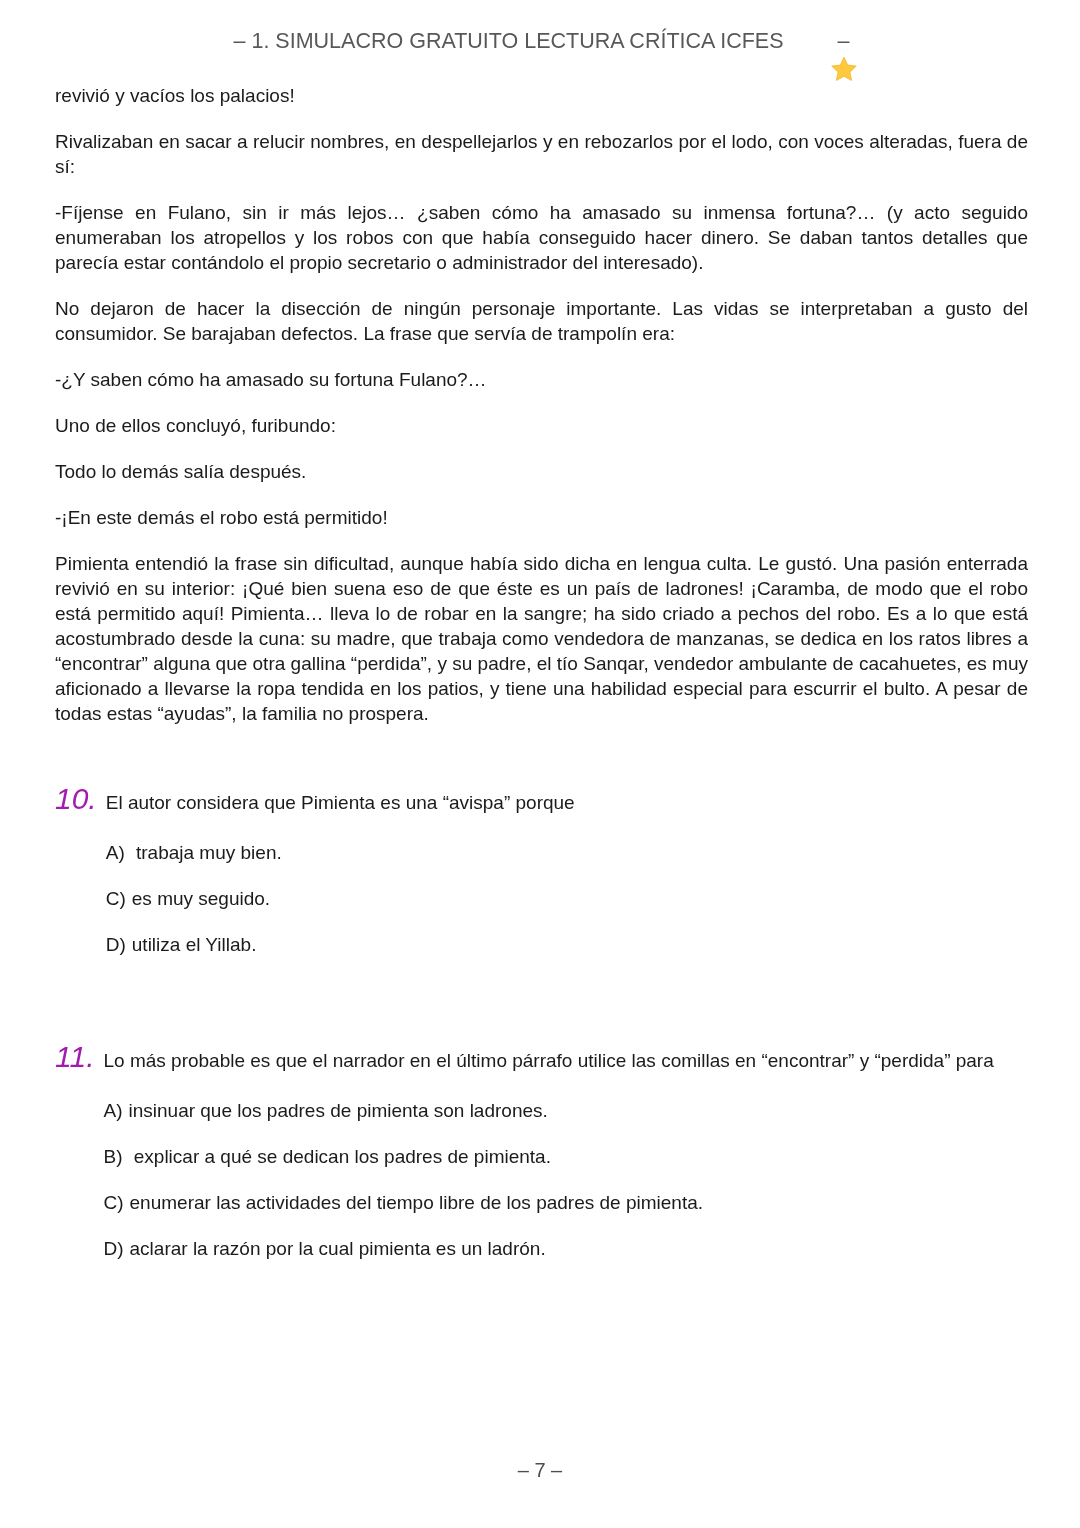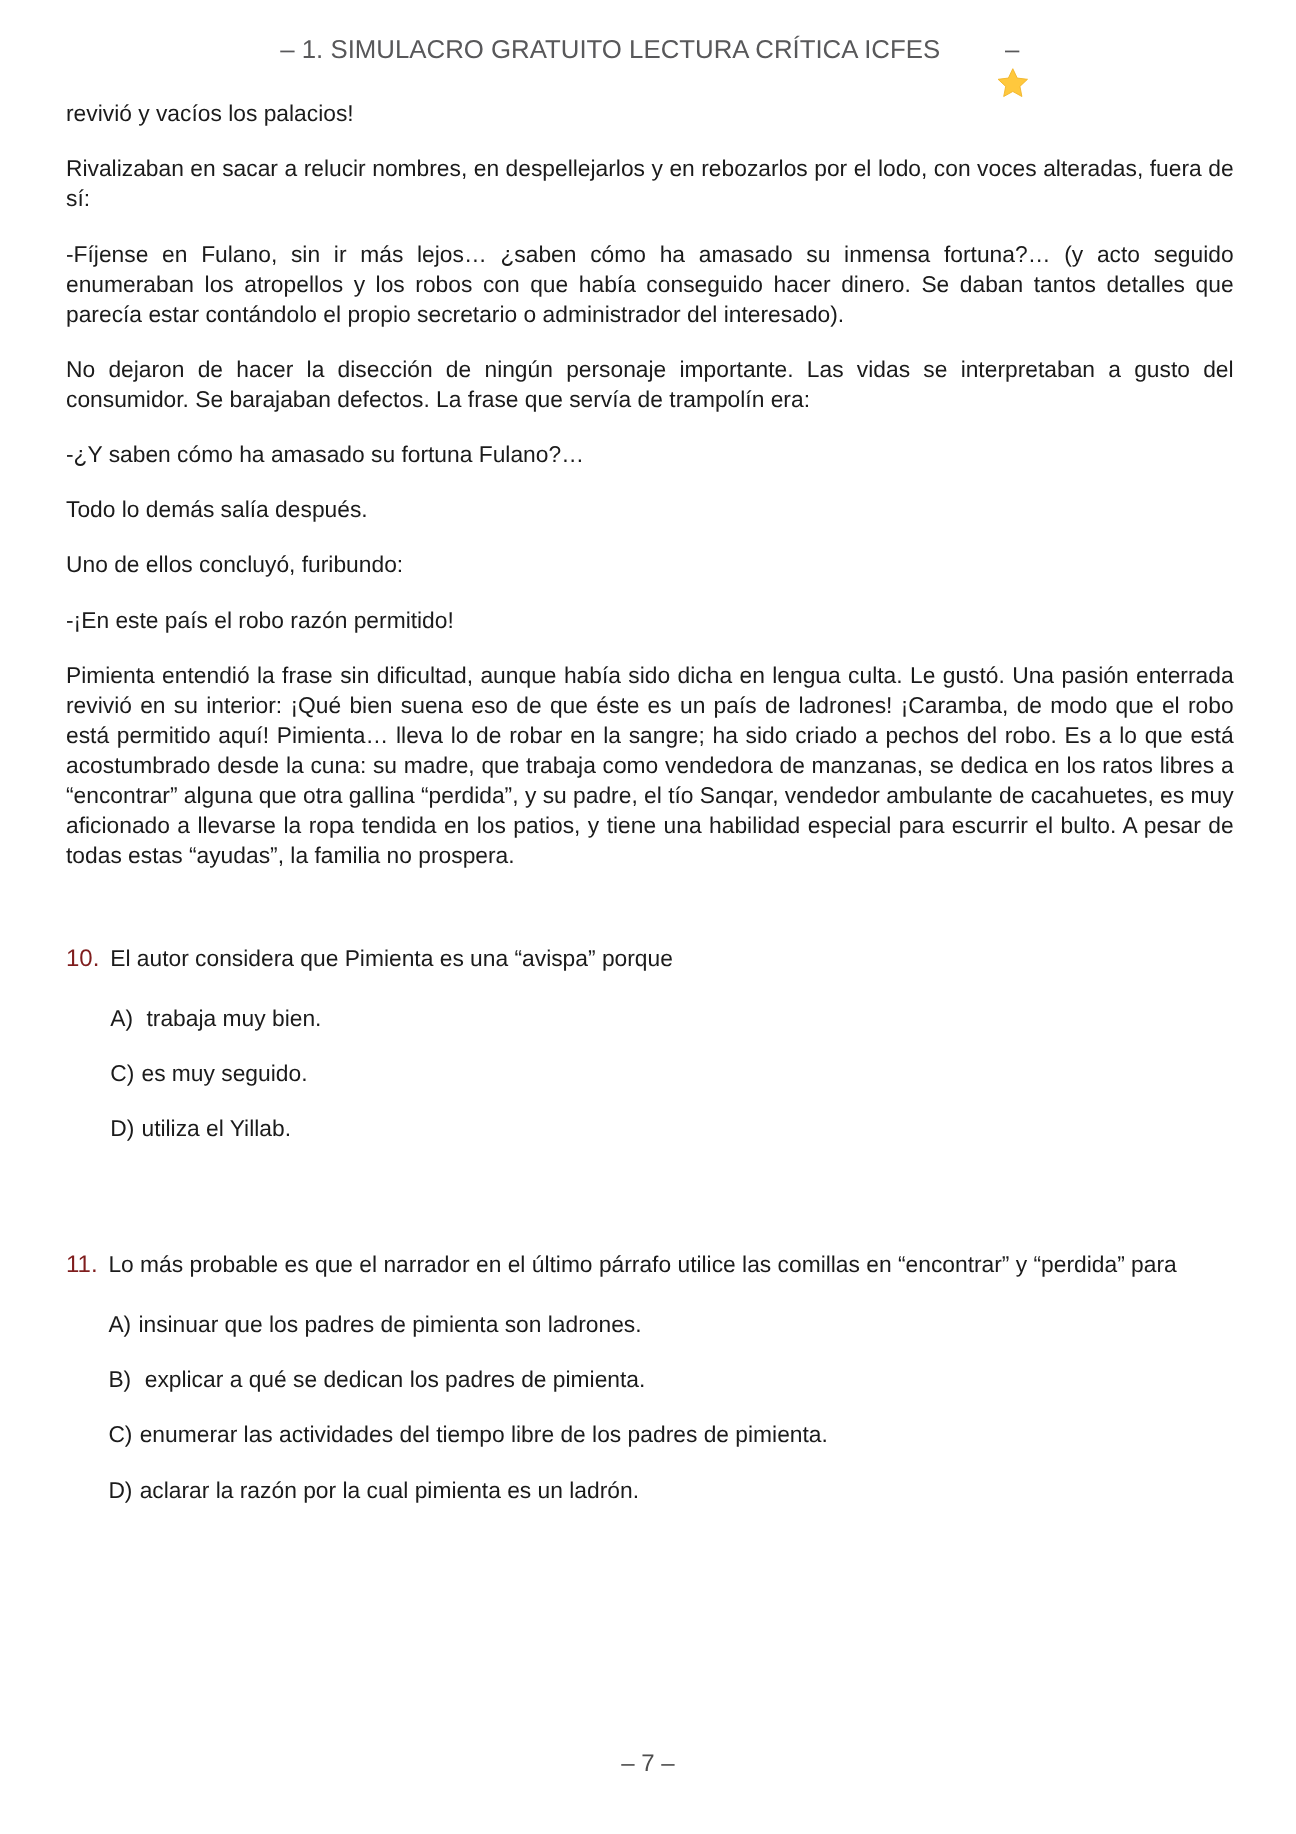--- a/index.html
+++ b/index.html
@@ -102,8 +102,8 @@
     <p>-Fíjense en Fulano, sin ir más lejos… ¿saben cómo ha amasado su inmensa fortuna?… (y acto seguido enumeraban los atropellos y los robos con que había conseguido hacer dinero. Se daban tantos detalles que parecía estar contándolo el propio secretario o administrador del interesado).</p>
     <p>No dejaron de hacer la disección de ningún personaje importante. Las vidas se interpretaban a gusto del consumidor. Se barajaban defectos. La frase que servía de trampolín era:</p>
     <p>-¿Y saben cómo ha amasado su fortuna Fulano?…</p>
+    <p>Uno de ellos concluyó, furibundo:</p>
     <p>Todo lo demás salía después.</p>
-    <p>Uno de ellos concluyó, furibundo:</p>
     <p>-¡En este país el robo razón permitido!</p>
     <p>Pimienta entendió la frase sin dificultad, aunque había sido dicha en lengua culta. Le gustó. Una pasión enterrada revivió en su interior: ¡Qué bien suena eso de que éste es un país de ladrones! ¡Caramba, de modo que el robo está permitido aquí! Pimienta… lleva lo de robar en la sangre; ha sido criado a pechos del robo. Es a lo que está acostumbrado desde la cuna: su madre, que trabaja como vendedora de manzanas, se dedica en los ratos libres a “encontrar” alguna que otra gallina “perdida”, y su padre, el tío Sanqar, vendedor ambulante de cacahuetes, es muy aficionado a llevarse la ropa tendida en los patios, y tiene una habilidad especial para escurrir el bulto. A pesar de todas estas “ayudas”, la familia no prospera.</p>
   </div>

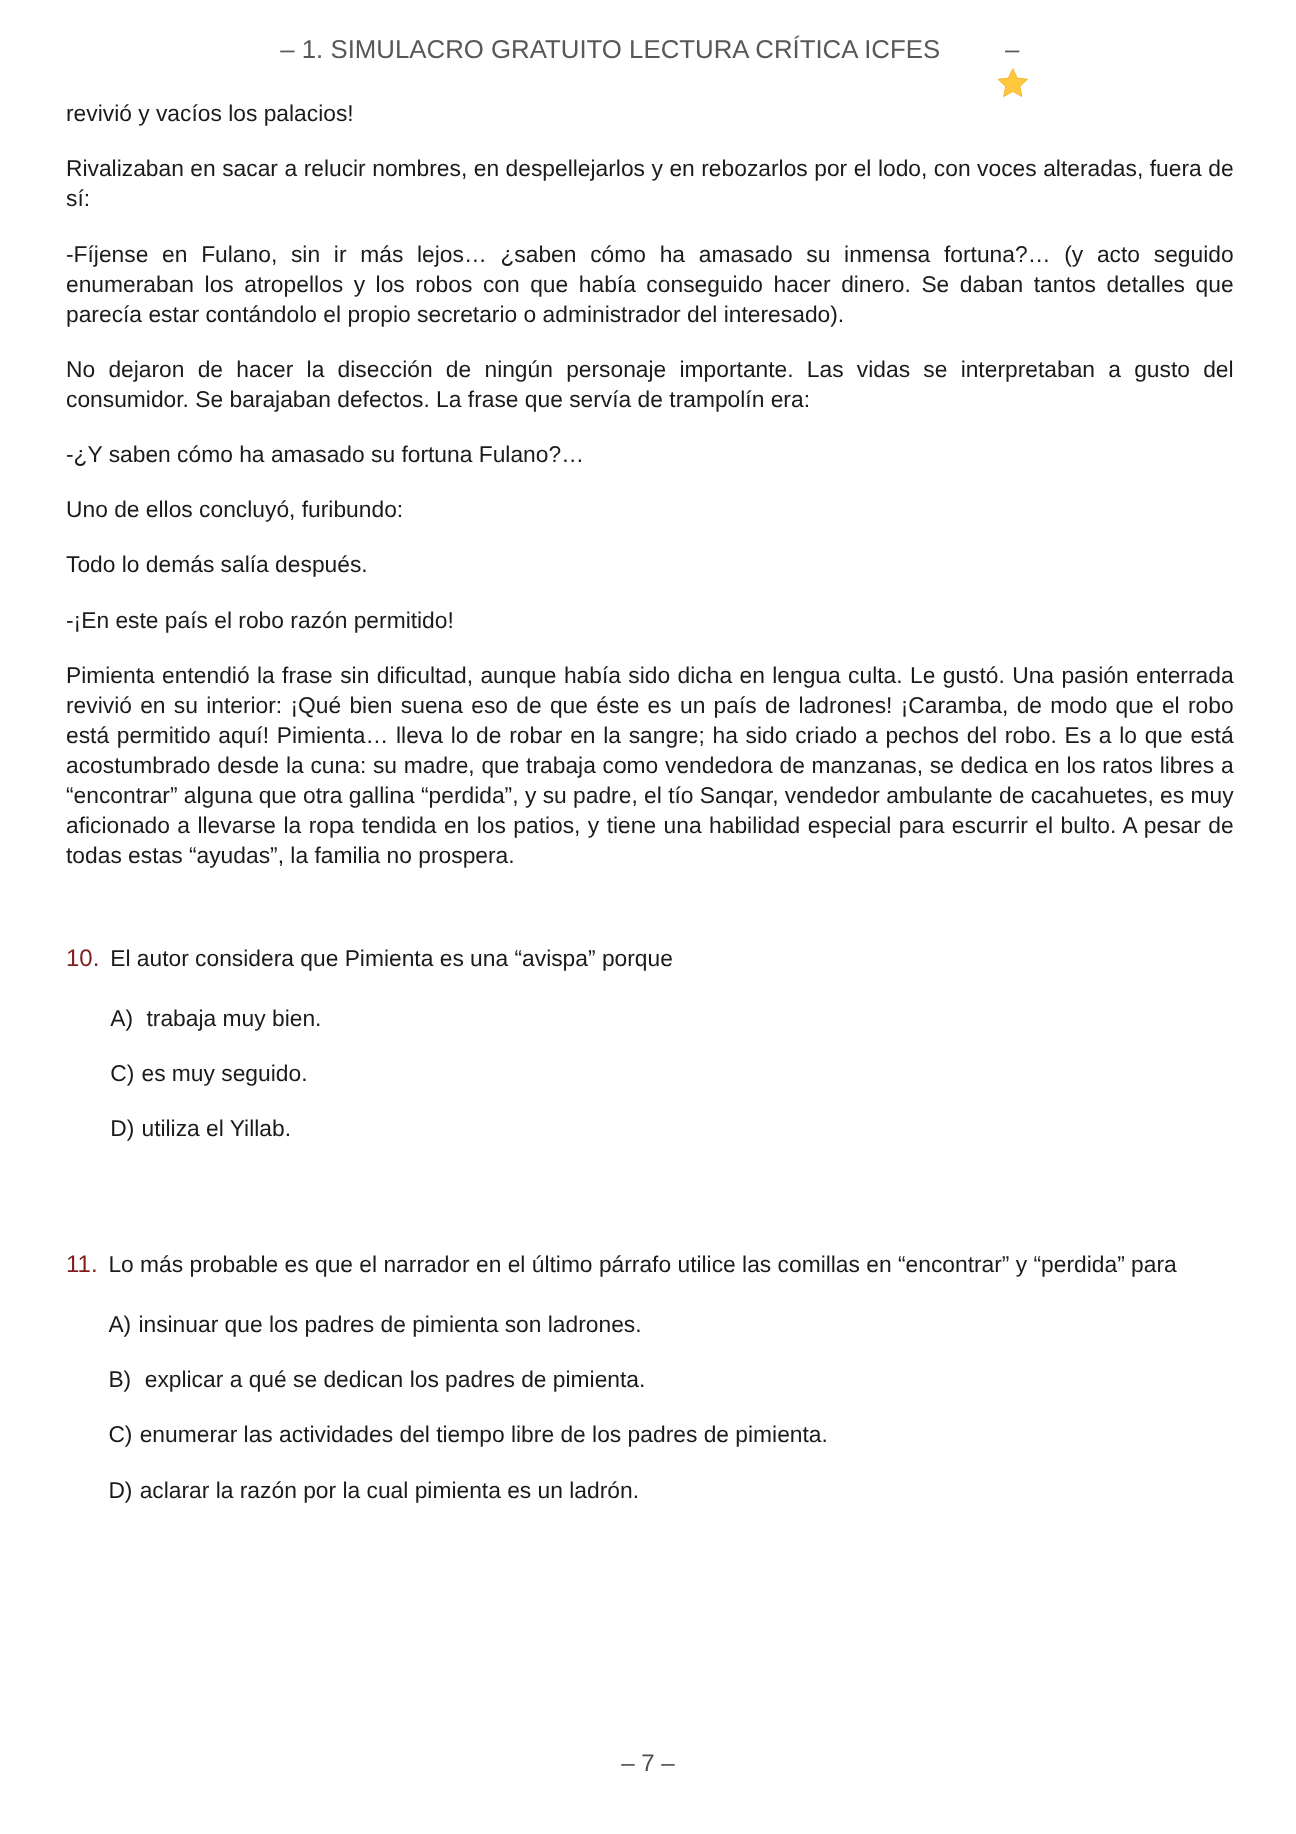--- a/index.html
+++ b/index.html
@@ -104,7 +104,7 @@
     <p>-¿Y saben cómo ha amasado su fortuna Fulano?…</p>
     <p>Uno de ellos concluyó, furibundo:</p>
     <p>Todo lo demás salía después.</p>
-    <p>-¡En este país el robo razón permitido!</p>
+    <p>-¡En este demás el robo está permitido!</p>
     <p>Pimienta entendió la frase sin dificultad, aunque había sido dicha en lengua culta. Le gustó. Una pasión enterrada revivió en su interior: ¡Qué bien suena eso de que éste es un país de ladrones! ¡Caramba, de modo que el robo está permitido aquí! Pimienta… lleva lo de robar en la sangre; ha sido criado a pechos del robo. Es a lo que está acostumbrado desde la cuna: su madre, que trabaja como vendedora de manzanas, se dedica en los ratos libres a “encontrar” alguna que otra gallina “perdida”, y su padre, el tío Sanqar, vendedor ambulante de cacahuetes, es muy aficionado a llevarse la ropa tendida en los patios, y tiene una habilidad especial para escurrir el bulto. A pesar de todas estas “ayudas”, la familia no prospera.</p>
   </div>
 

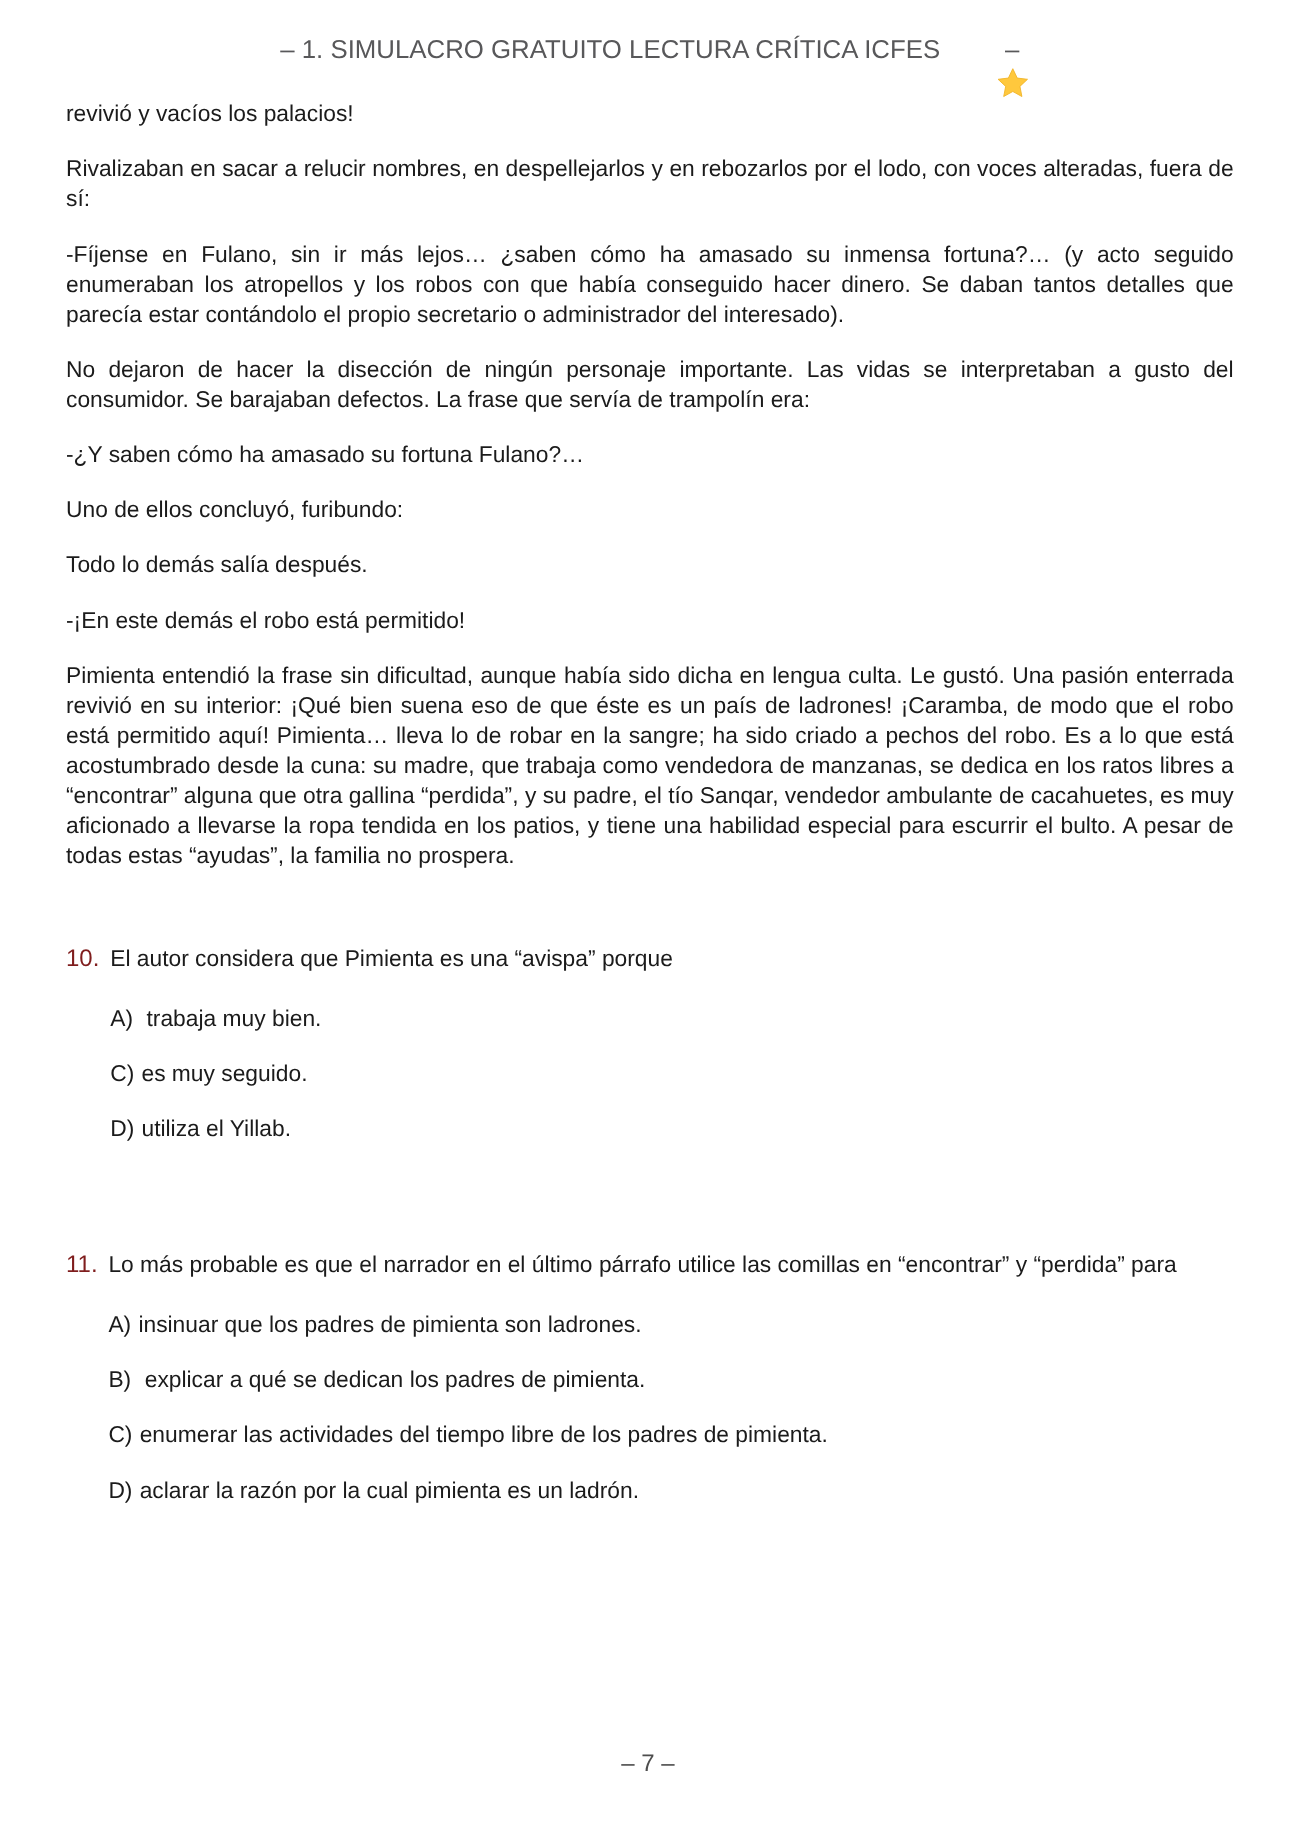--- a/index.html
+++ b/index.html
@@ -52,10 +52,11 @@
   .question-10 { margin-top: 58px; }
   .question-11 { margin-top: 64px; }
   .qnum {
-    font-size: 20px;
+    font-size: 30px;
     line-height: 30px;
     flex: 0 0 auto;
-    color: #7f1d1d;
+    color: #a21caf;
+    font-style: italic;
   }
   .qbody { flex: 1 1 auto; }
   .qtext {

